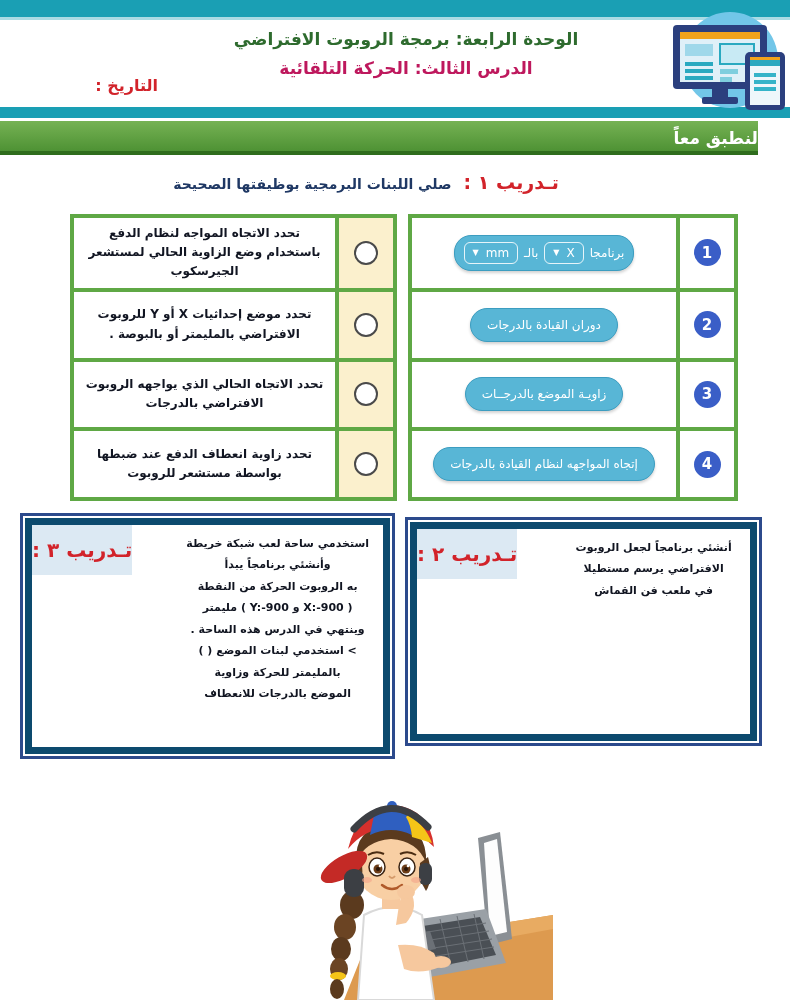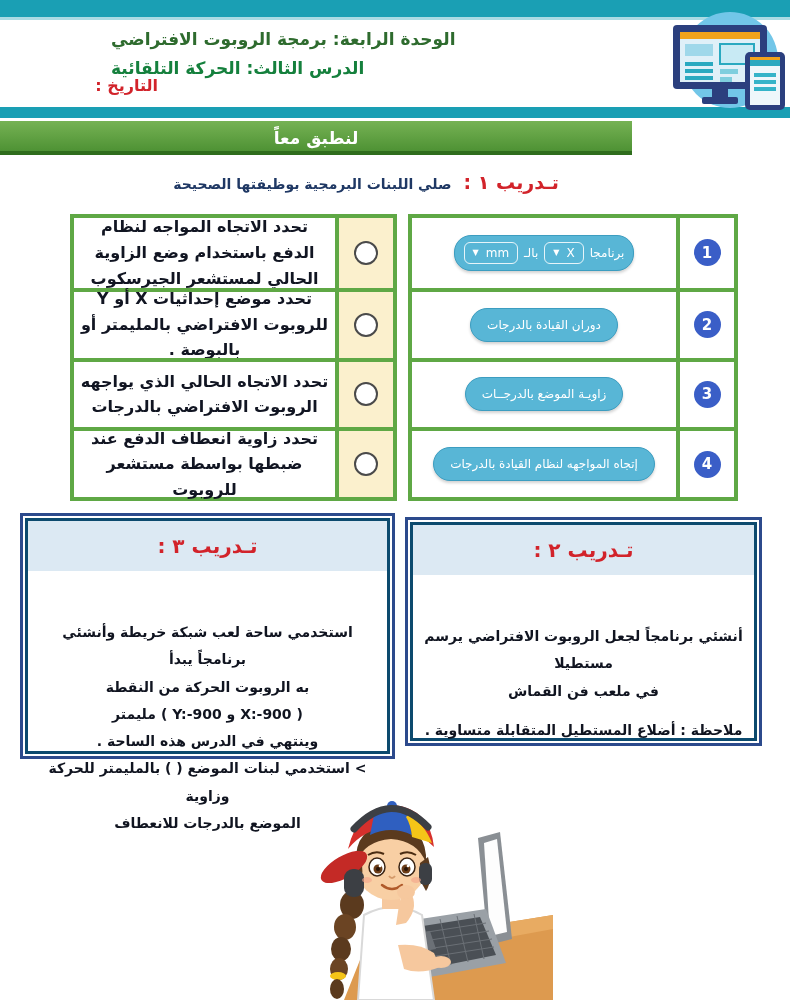--- a/index.html
+++ b/index.html
@@ -10,7 +10,7 @@
   }
   .top-bar { position:absolute; top:0; left:0; width:790px; height:20px;
     background:#1a9fb4; border-bottom:3px solid #aadbe4; }
-  .titles { position:absolute; top:29px; left:111px; width:560px; text-align:left; direction:rtl; }
+  .titles { position:absolute; top:29px; left:126px; width:560px; text-align:center; direction:rtl; }
   .unit-title { color:#2e6b2e; font-size:17px; font-weight:bold; margin-bottom:9px; }
   .lesson-title { color:#15803d; font-size:17px; font-weight:bold; }
   .date { position:absolute; top:76px; left:8px; width:150px; direction:rtl; text-align:right;

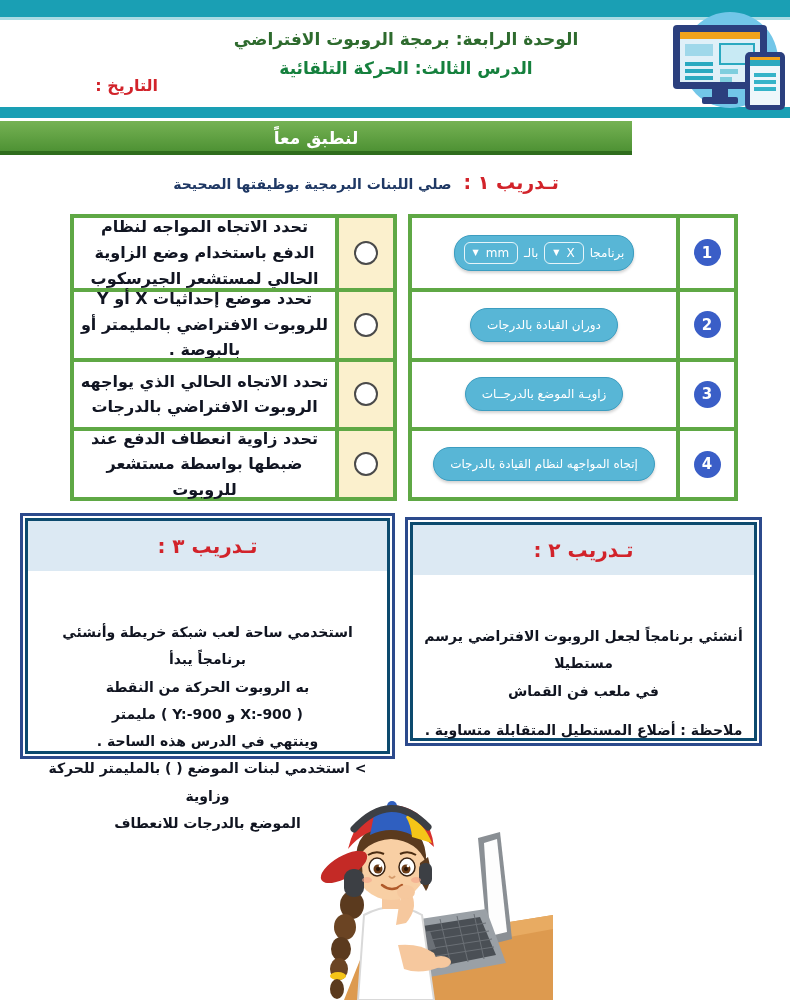--- a/index.html
+++ b/index.html
@@ -12,7 +12,7 @@
     background:#1a9fb4; border-bottom:3px solid #aadbe4; }
   .titles { position:absolute; top:29px; left:126px; width:560px; text-align:center; direction:rtl; }
   .unit-title { color:#2e6b2e; font-size:17px; font-weight:bold; margin-bottom:9px; }
-  .lesson-title { color:#15803d; font-size:17px; font-weight:bold; }
+  .lesson-title { color:#be185d; font-size:17px; font-weight:bold; }
   .date { position:absolute; top:76px; left:8px; width:150px; direction:rtl; text-align:right;
     color:#d2232a; font-weight:bold; font-size:16px; }
   .device-icon { position:absolute; left:660px; top:6px; z-index:3; }

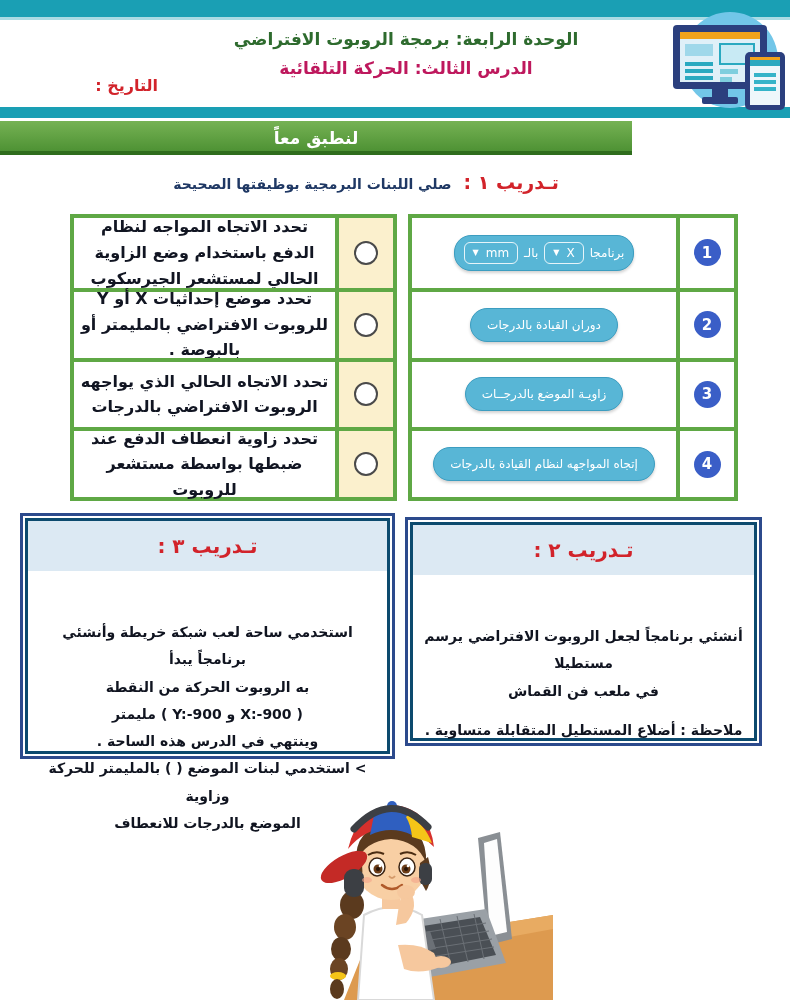--- a/index.html
+++ b/index.html
@@ -17,9 +17,9 @@
     color:#d2232a; font-weight:bold; font-size:16px; }
   .device-icon { position:absolute; left:660px; top:6px; z-index:3; }
   .divider { position:absolute; top:107px; left:0; width:790px; height:11px; background:#1a9fb4; }
-  .banner { position:absolute; top:121px; left:0; width:632px; height:34px;
+  .banner { position:absolute; top:121px; left:0; width:758px; height:34px;
     background:linear-gradient(#76b254, #4e9234); border-bottom:4px solid #2f6d1d;
-    color:#ffffff; font-weight:bold; font-size:17px; text-align:center; line-height:34px; }
+    color:#ffffff; font-weight:bold; font-size:17px; text-align:right; line-height:34px; }
   .ex1-title { position:absolute; top:171px; left:0; width:732px; text-align:center; direction:rtl; }
   .ex1-label { color:#d2232a; font-size:19px; font-weight:bold; }
   .ex1-instruction { color:#1f3864; font-size:14px; font-weight:bold; margin-right:7px; }

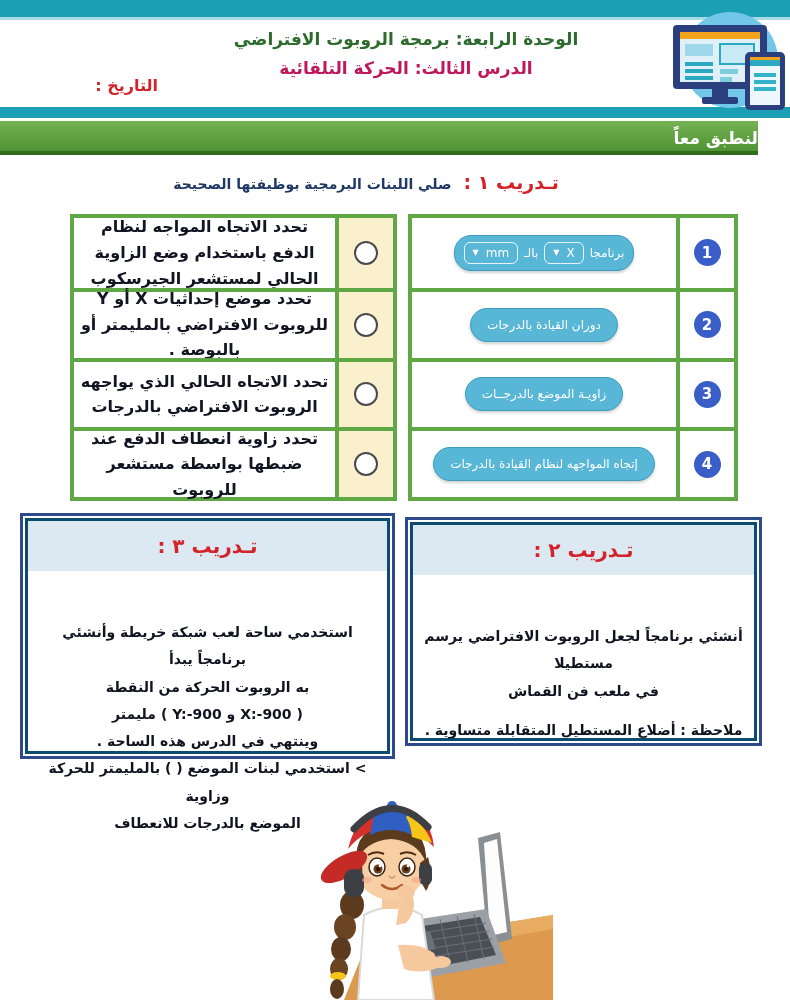--- a/index.html
+++ b/index.html
@@ -37,7 +37,7 @@
   .radio { width:24px; height:24px; border-radius:50%; background:#fff; border:2px solid #4a4a4a; }
   .num-badge { width:27px; height:27px; border-radius:50%; background:#3a5ec7; color:#fff;
     font-weight:bold; font-size:15px; display:flex; align-items:center; justify-content:center; }
-  .desc { direction:rtl; text-align:center; font-weight:bold; font-size:16px;
+  .desc { direction:rtl; text-align:center; font-weight:bold; font-size:12px;
     color:#111522; line-height:1.6; }
   .block-pill { background:#58b6d6; border:1px solid #3c9dc0; border-radius:17px; color:#fff;
     font-size:12px; direction:rtl; text-align:center; padding:9px 16px;

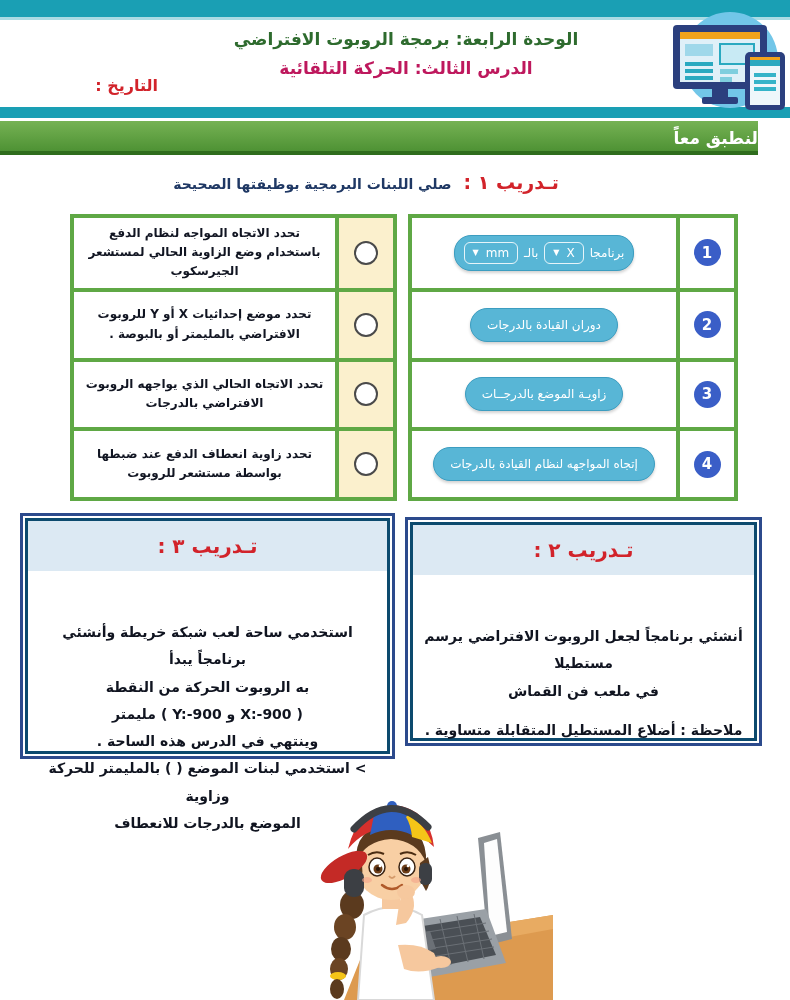--- a/index.html
+++ b/index.html
@@ -48,8 +48,8 @@
   .caret { font-size:8px; line-height:1; }
 
   .ex-box { position:absolute; border:3px solid #2c4a8c; background:#fff; padding:2px; }
-  .ex-box-inner { border:3px solid #0c4a6e; width:100%; height:100%;
-    display:flex; flex-direction:column;gap:40px; }
+  .ex-box-inner { border:7px solid #0c4a6e; width:100%; height:100%;
+    display:flex; flex-direction:row;gap:40px; }
   .ex-box-header { background:#dce9f3; height:50px; flex:none; display:flex; align-items:center;
     justify-content:center; color:#d2232a; font-weight:bold; font-size:20px; direction:rtl; }
   .ex-box-body { flex:1; direction:rtl; text-align:center; font-weight:bold; color:#101420;

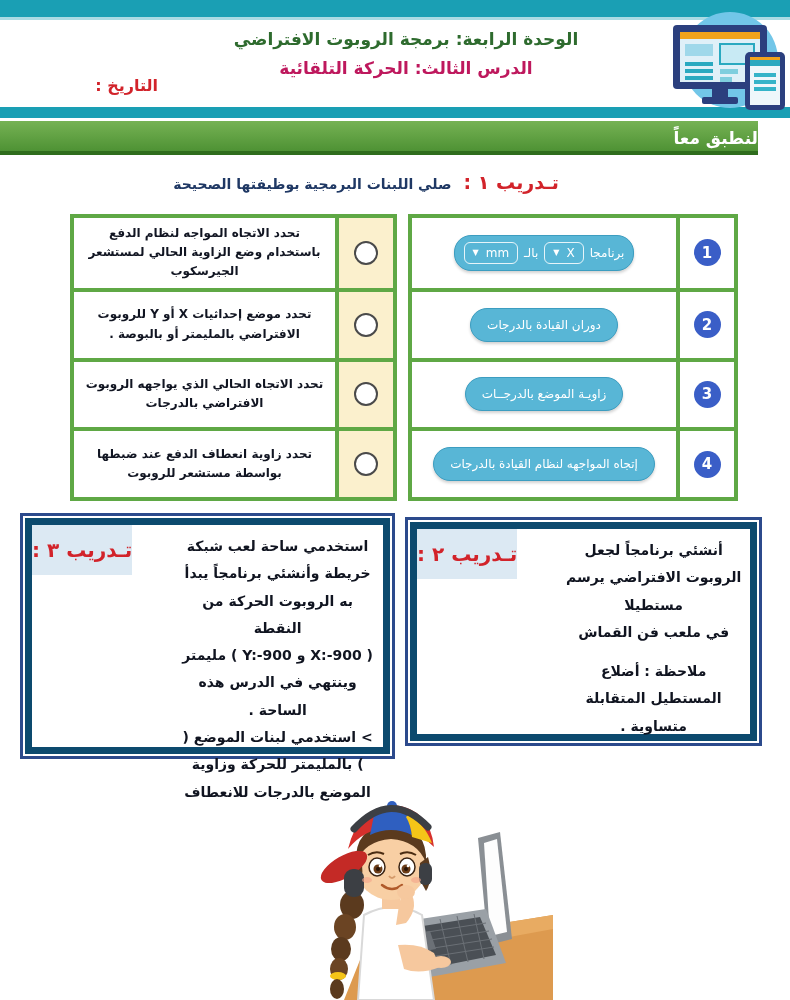--- a/index.html
+++ b/index.html
@@ -53,7 +53,7 @@
   .ex-box-header { background:#dce9f3; height:50px; flex:none; display:flex; align-items:center;
     justify-content:center; color:#d2232a; font-weight:bold; font-size:20px; direction:rtl; }
   .ex-box-body { flex:1; direction:rtl; text-align:center; font-weight:bold; color:#101420;
-    font-size:14px; line-height:1.95; padding:8px 8px 4px; }
+    font-size:11px; line-height:1.95; padding:8px 8px 4px; }
   .box-ex3 { left:20px; top:513px; width:375px; height:246px; }
   .box-ex2 { left:405px; top:517px; width:357px; height:229px; }
   .note-line { margin-top:12px; }

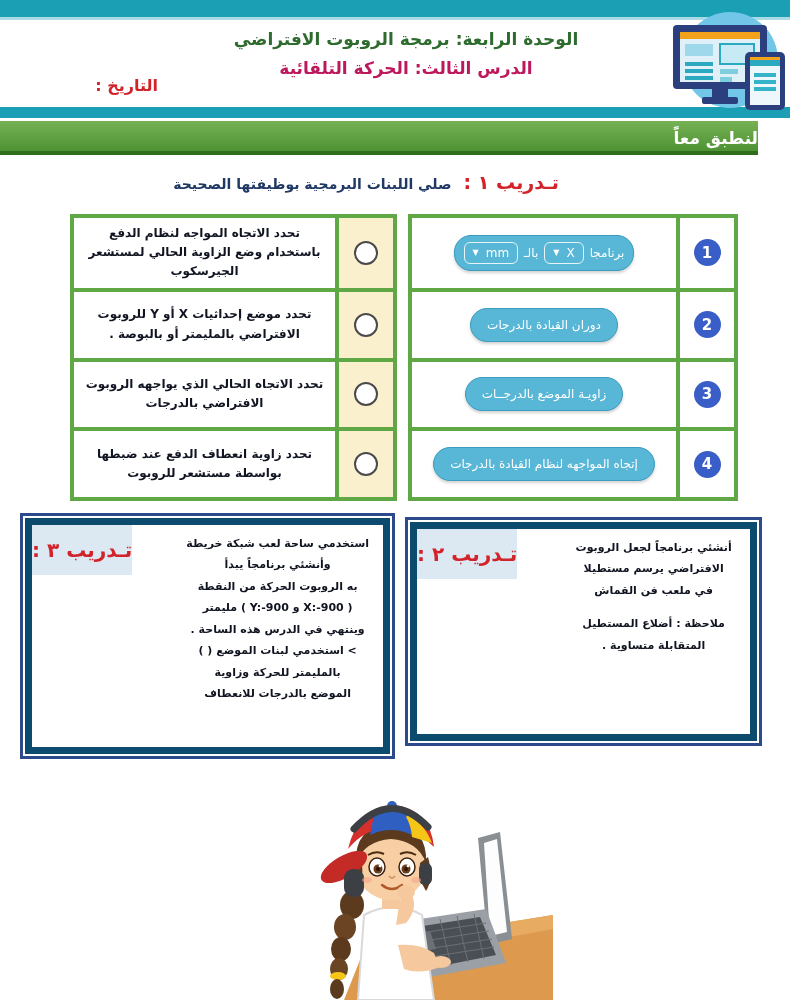--- a/index.html
+++ b/index.html
@@ -206,7 +206,6 @@
     <div class="ex-box-body">
       <div>أنشئي برنامجاً لجعل الروبوت الافتراضي يرسم مستطيلا</div>
       <div>في ملعب فن القماش</div>
-      <div class="note-line">ملاحظة : أضلاع المستطيل المتقابلة متساوية .</div>
     </div>
   </div>
 </div>

